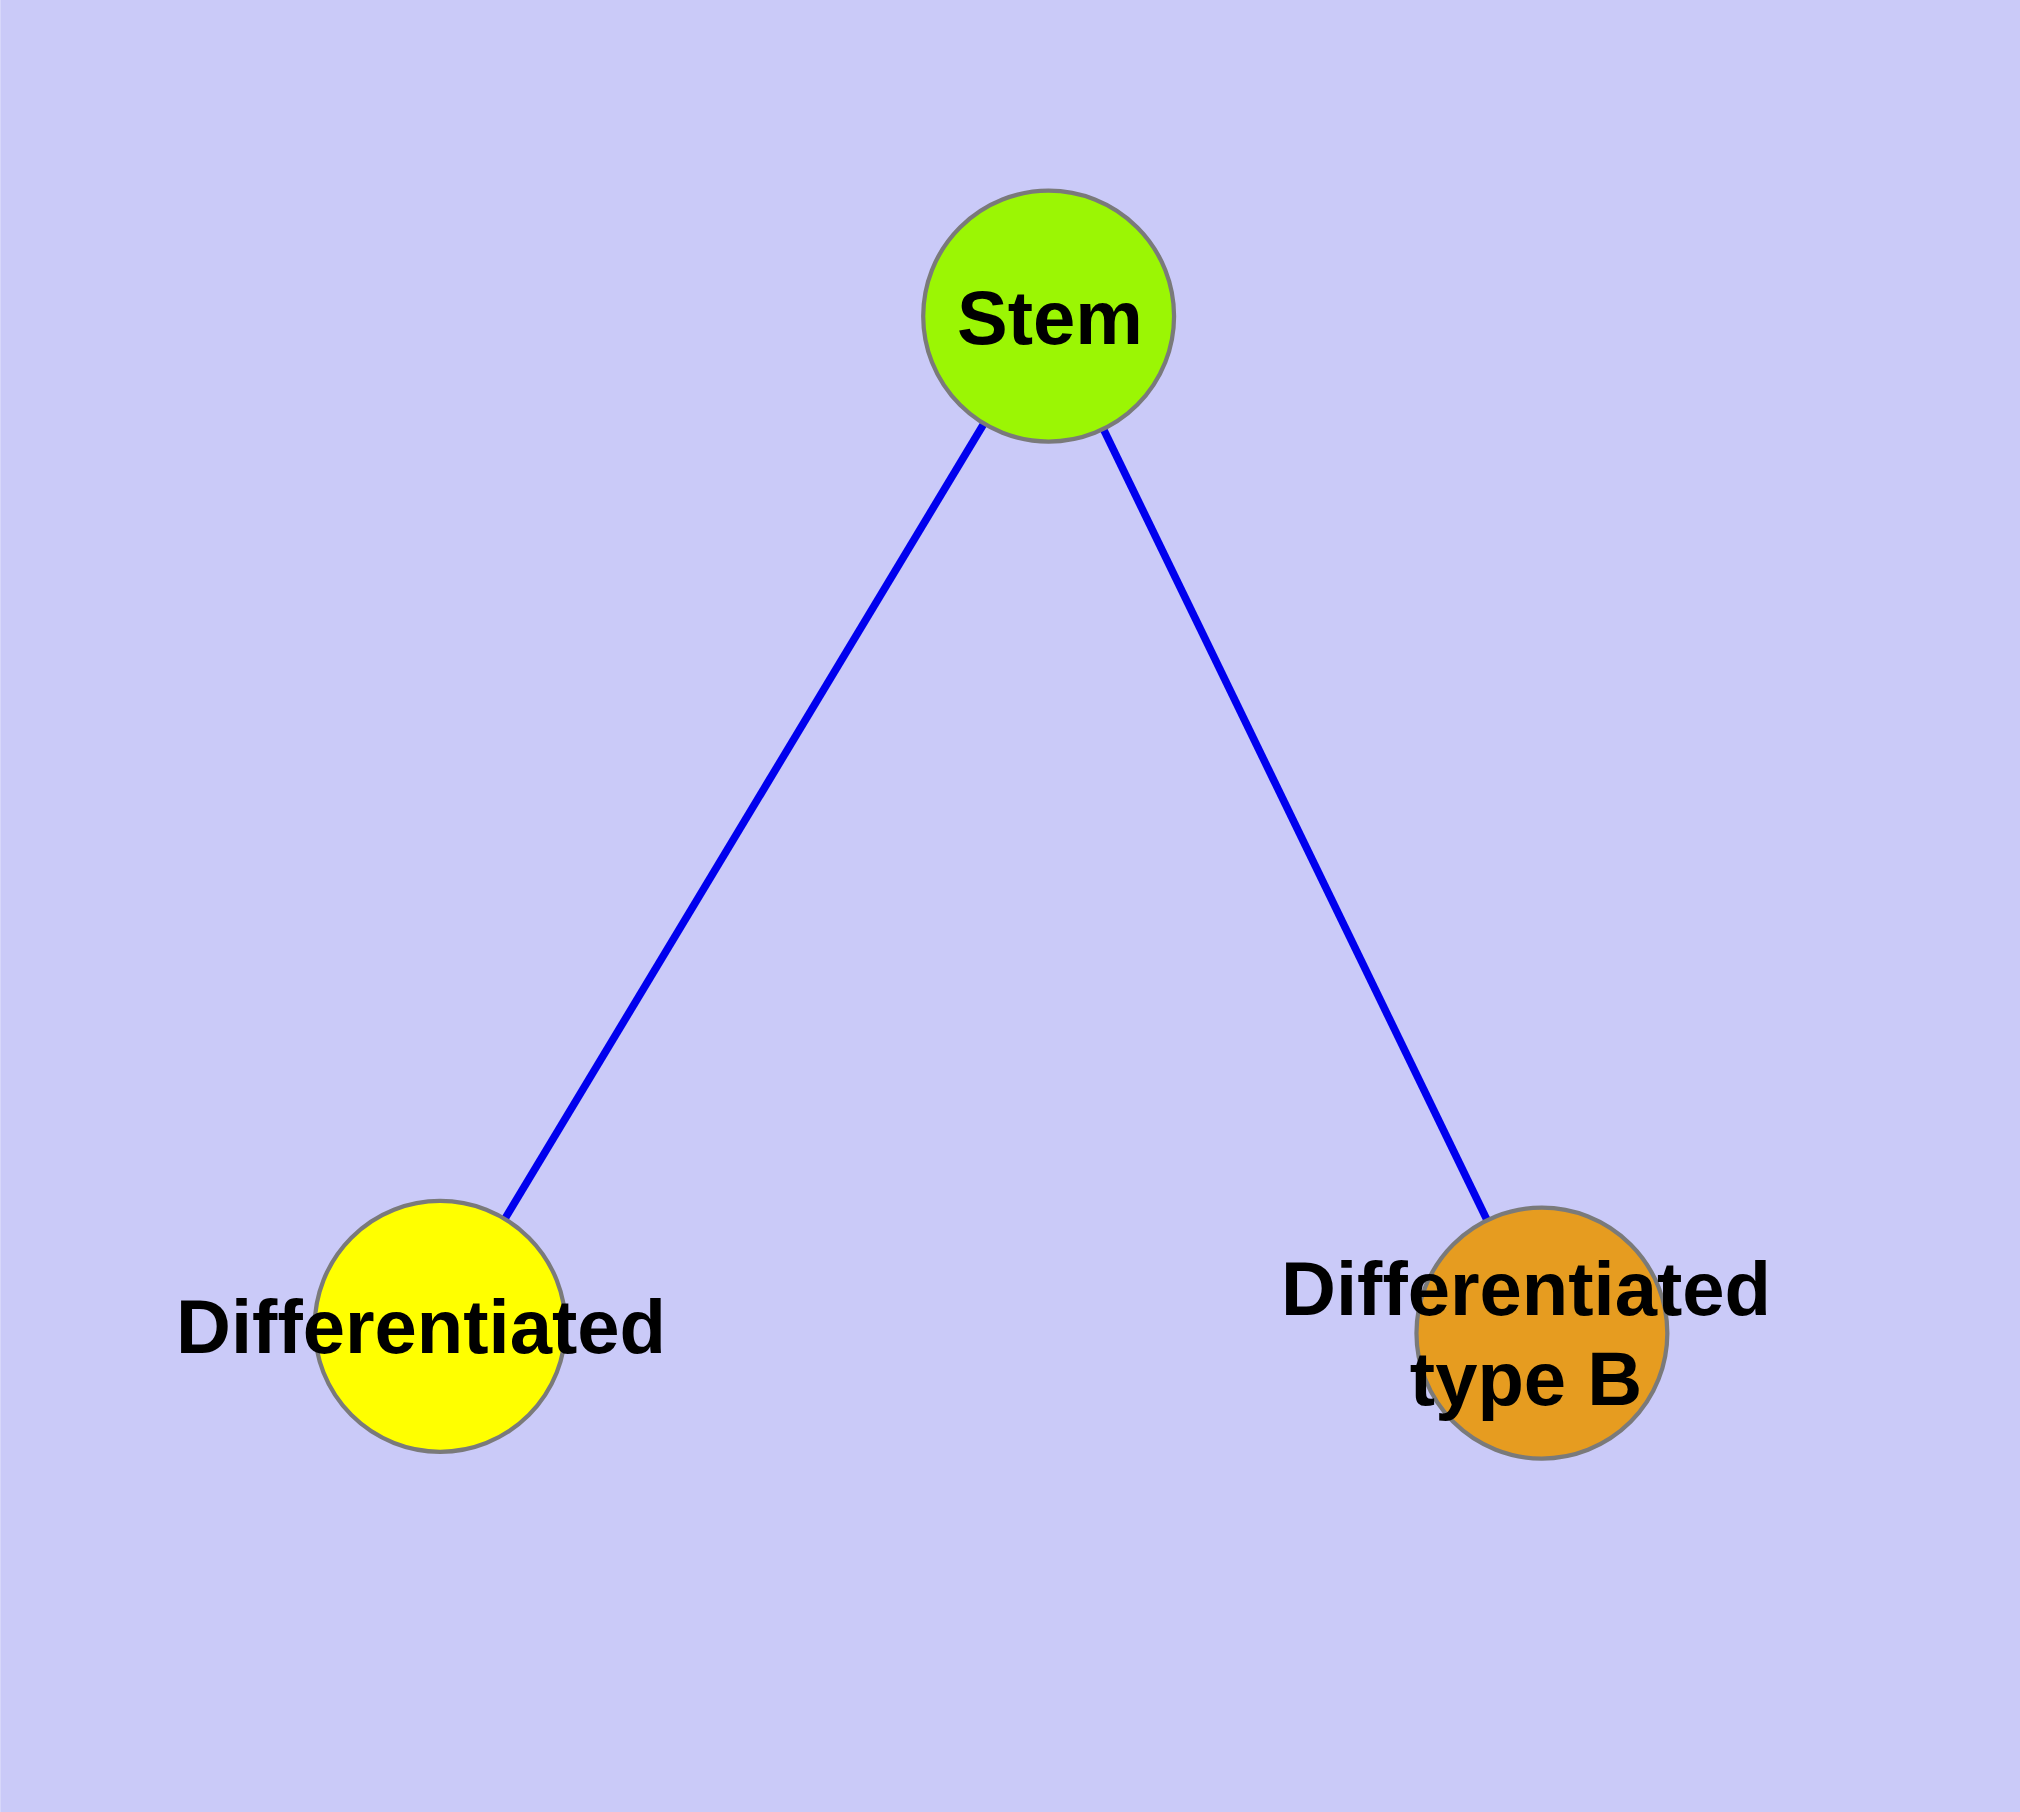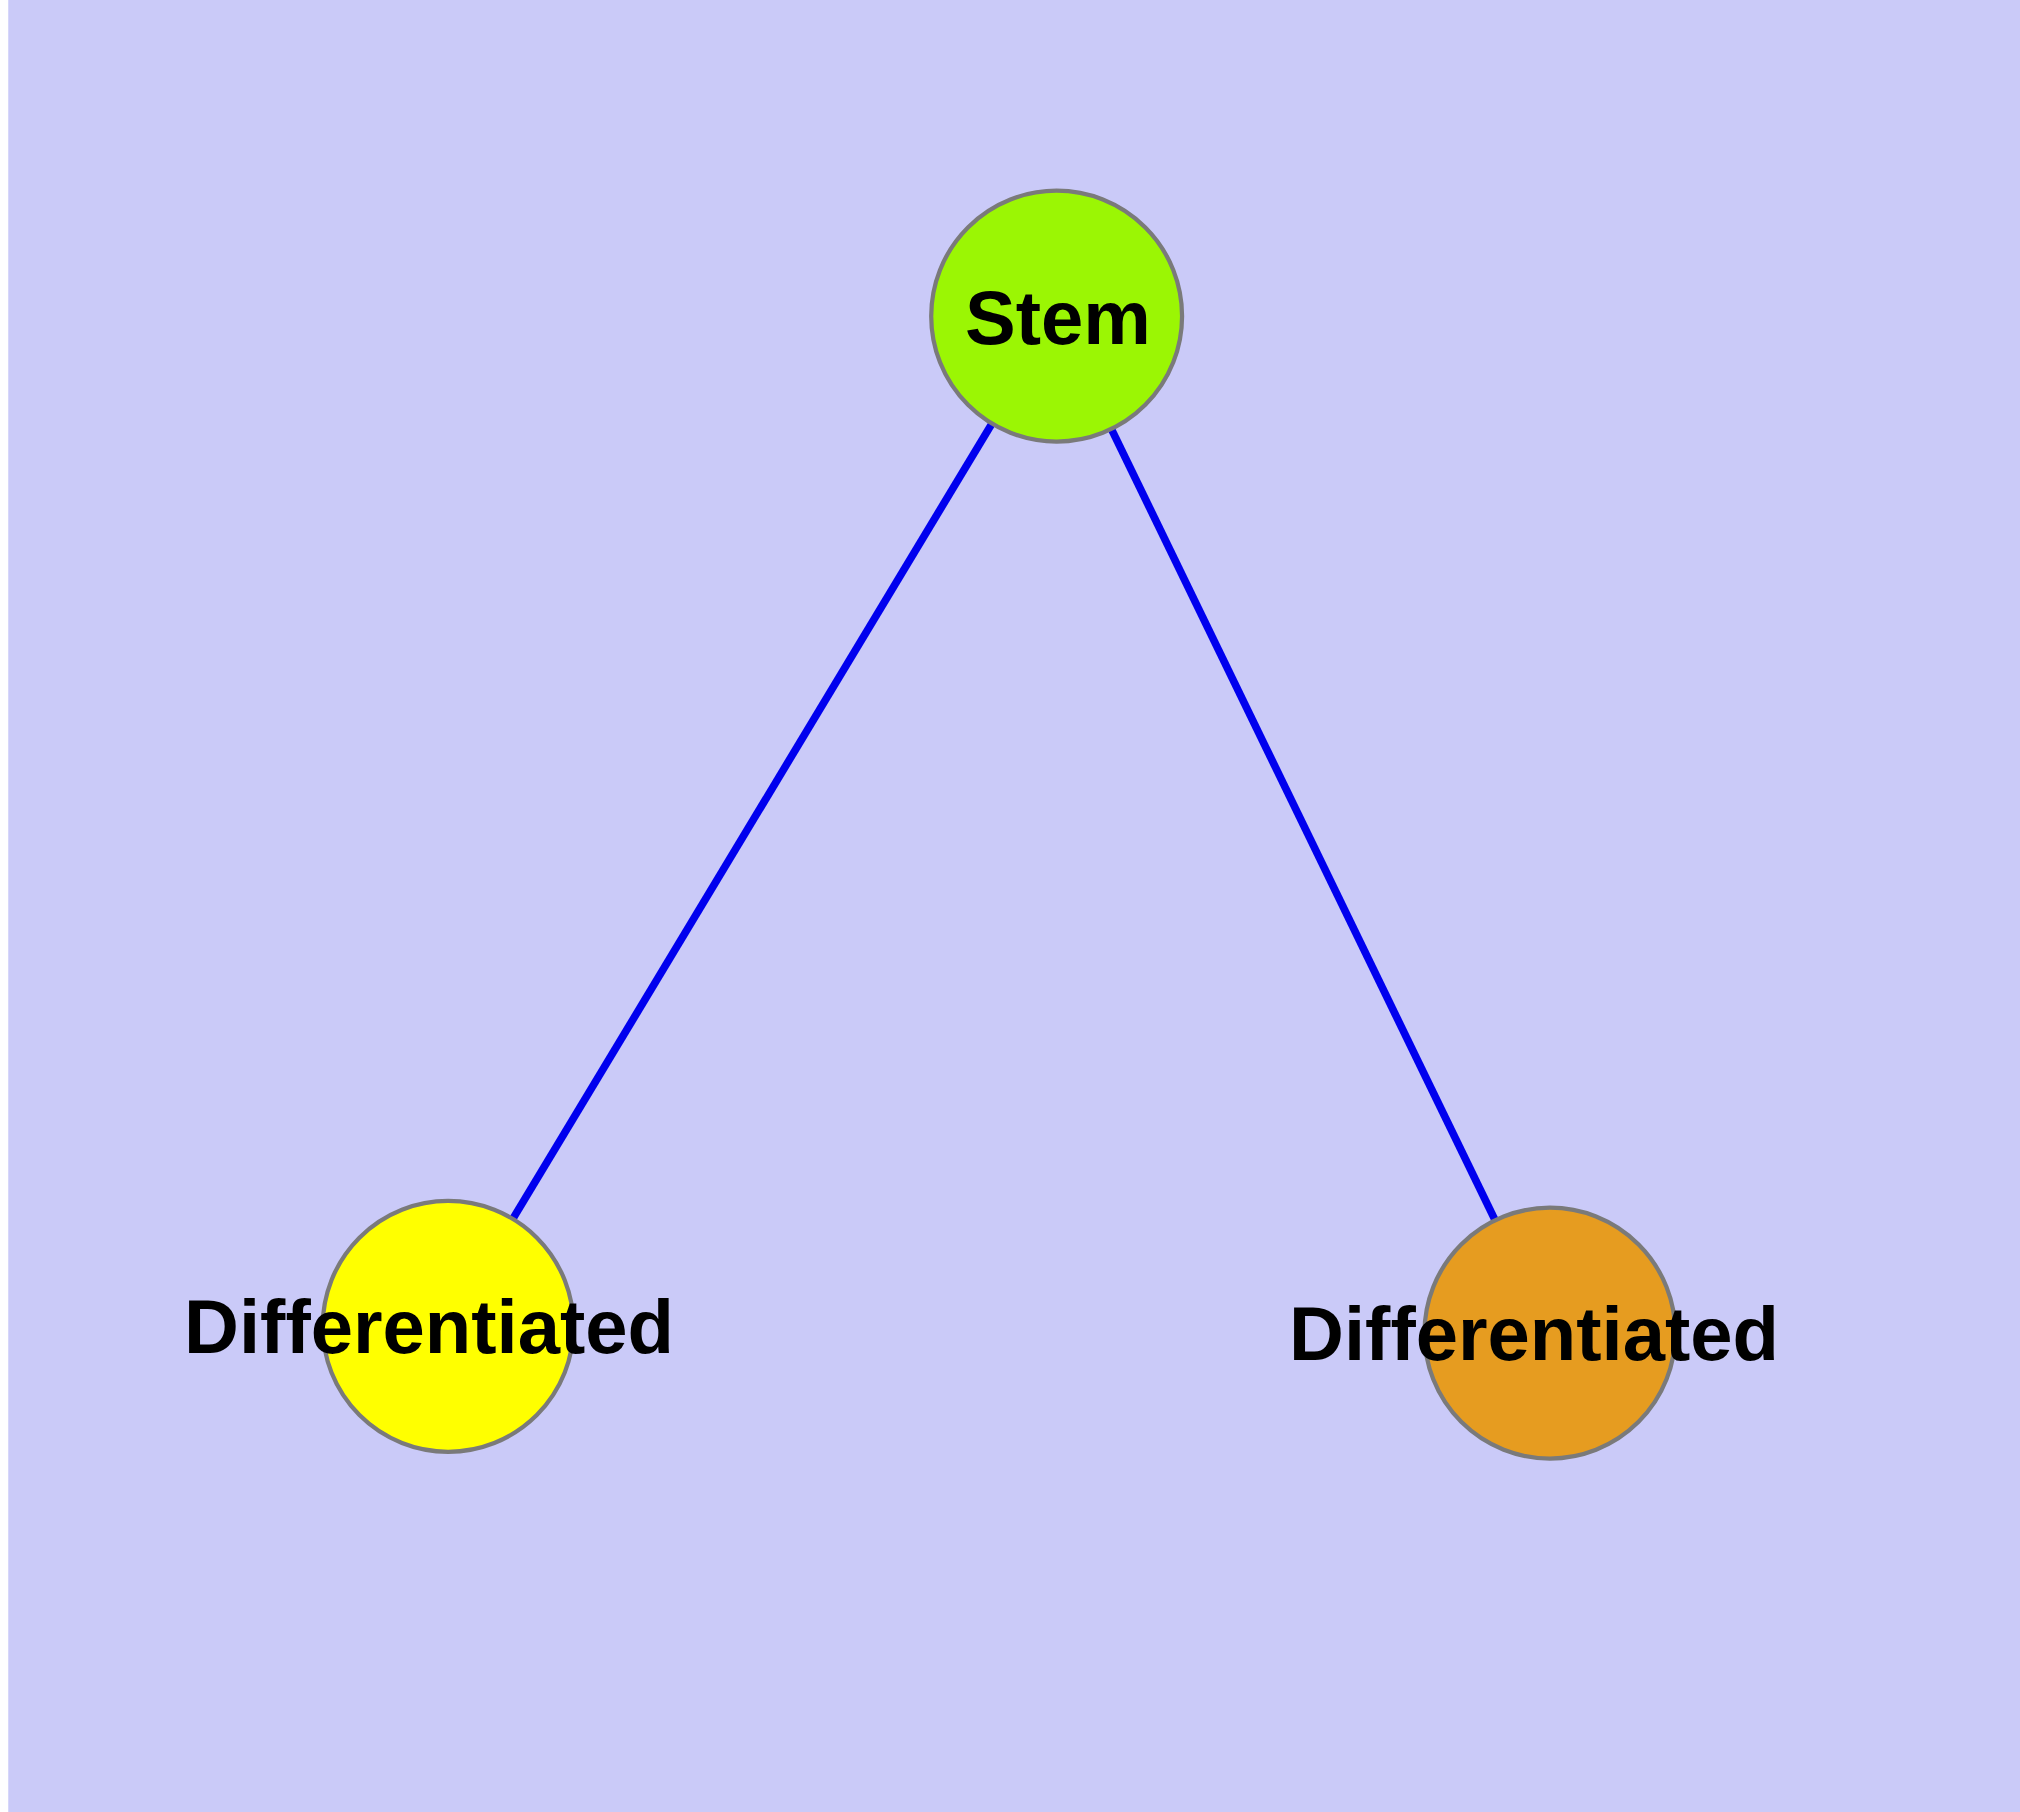--- a/index.html
+++ b/index.html
@@ -10,7 +10,7 @@
   }
   .canvas {
     position: relative;
-    width: 1947px; height: 1812px; margin-left: 8px;
+    width: 1947px; height: 1812px;
   }
   .canvas svg {
     position: absolute;

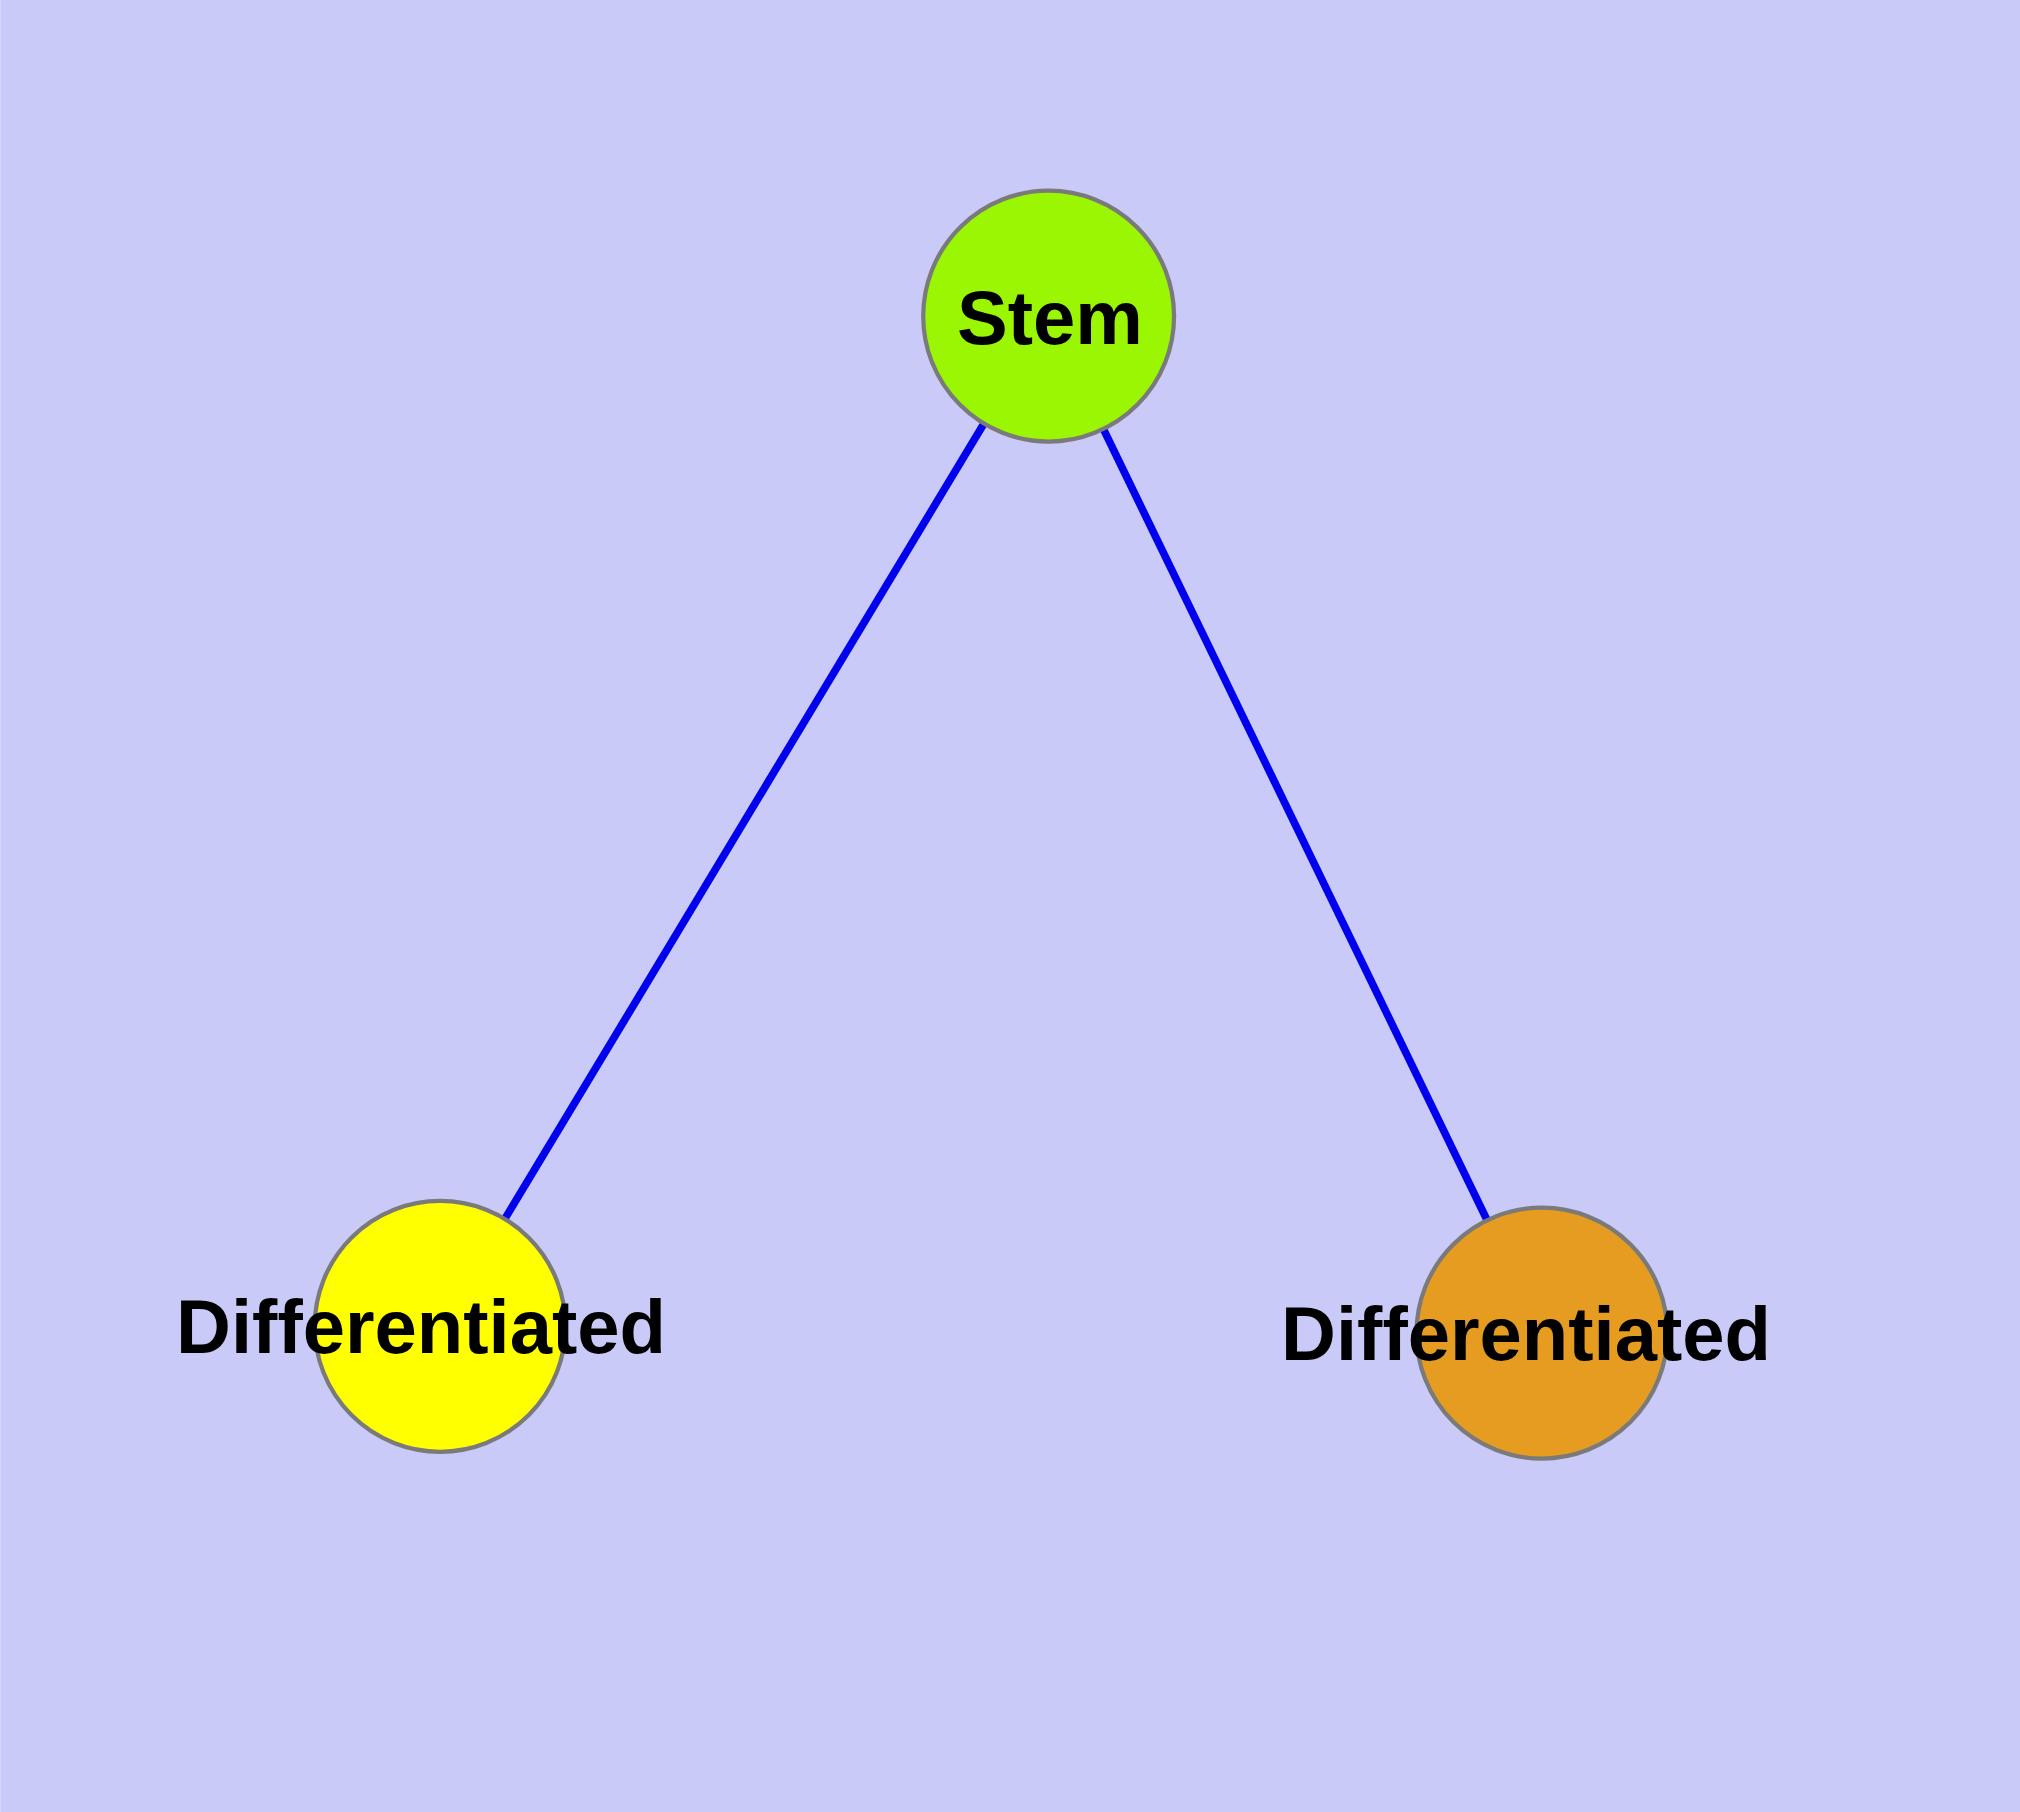--- a/index.html
+++ b/index.html
@@ -61,6 +61,7 @@
 
   <div class="node-label" style="left:1526px; top:1334px;">
     <div>Differentiated</div>
+    <div>type B</div>
   </div>
 
 </div>

